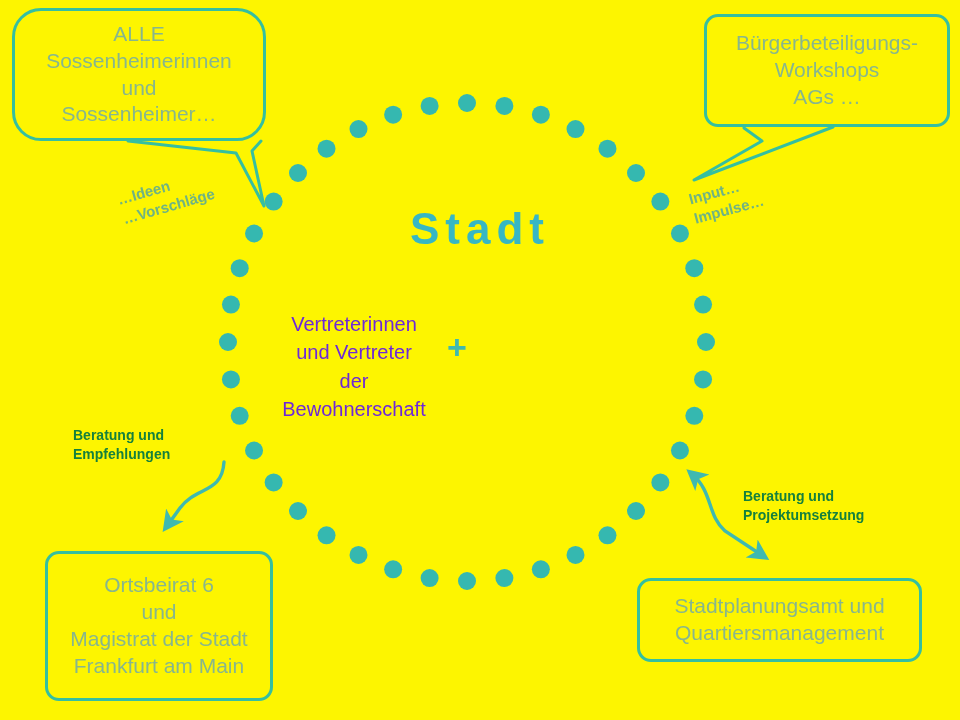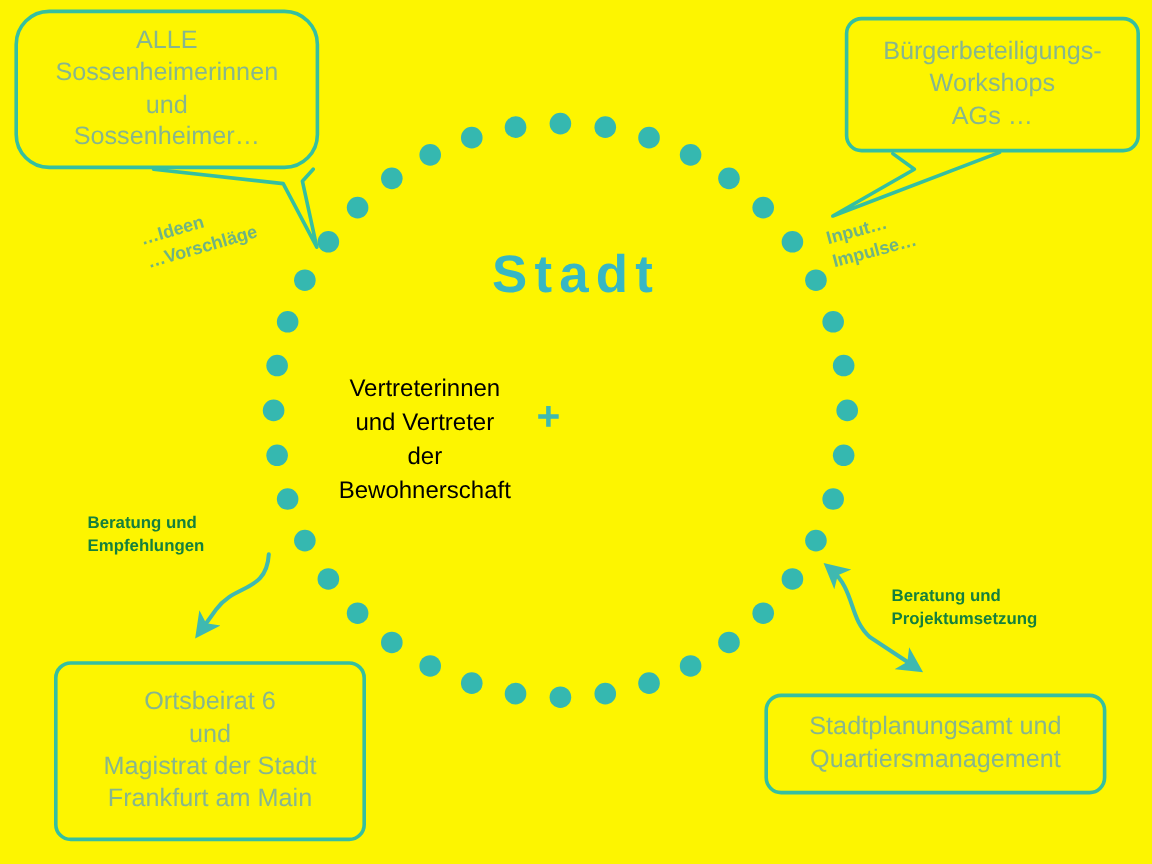--- a/index.html
+++ b/index.html
@@ -116,7 +116,7 @@
     position: absolute;
     z-index: 5;
     text-align: center;
-    color: #000000;
+    color: #6d28d9;
     font-size: 20px;
     line-height: 1.42;
     white-space: pre-line;

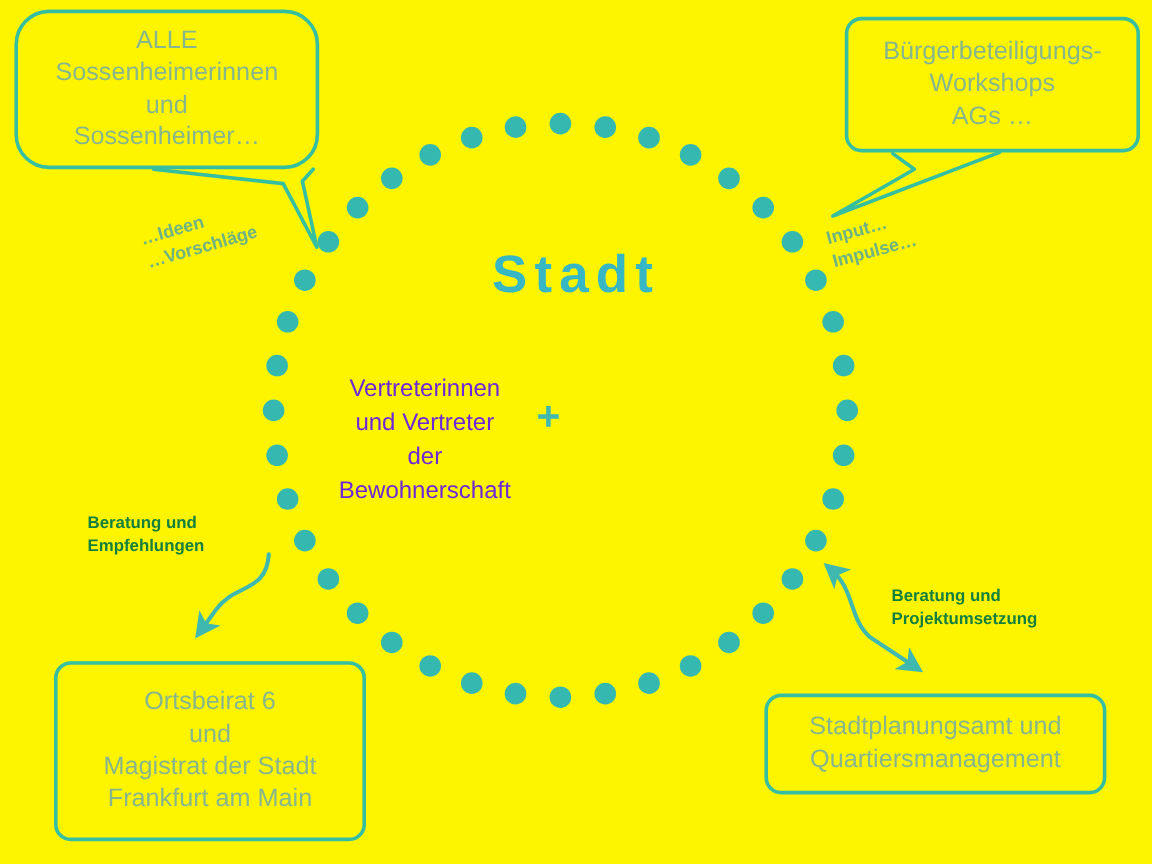--- a/index.html
+++ b/index.html
@@ -54,7 +54,7 @@
     font-size: 21px;
   }
   #callout-ortsbeirat {
-    left: 45px; top: 551px; width: 260px; height: 150px;
+    left: 45px; top: 551px; width: 228px; height: 150px;
     font-size: 21px;
   }
   #callout-stadtplanung {

